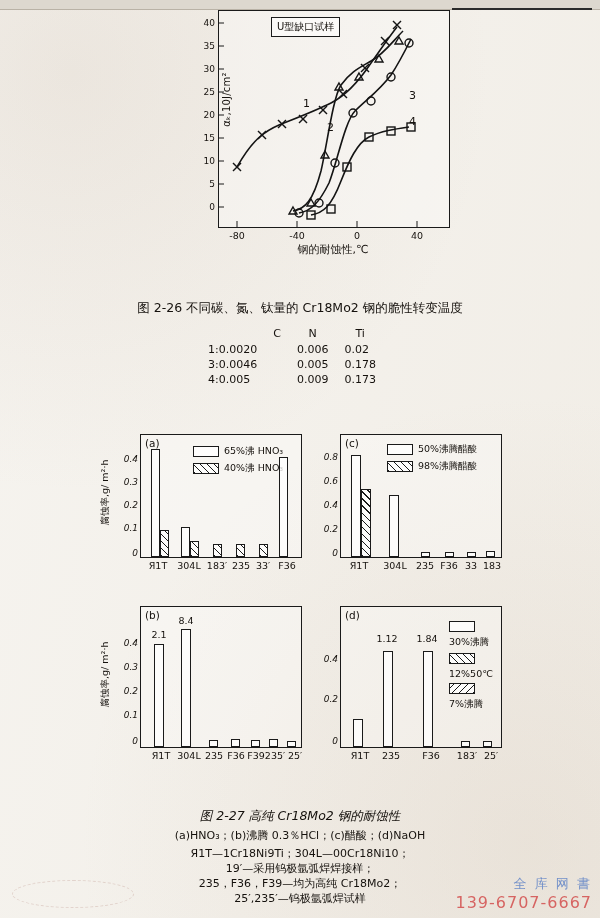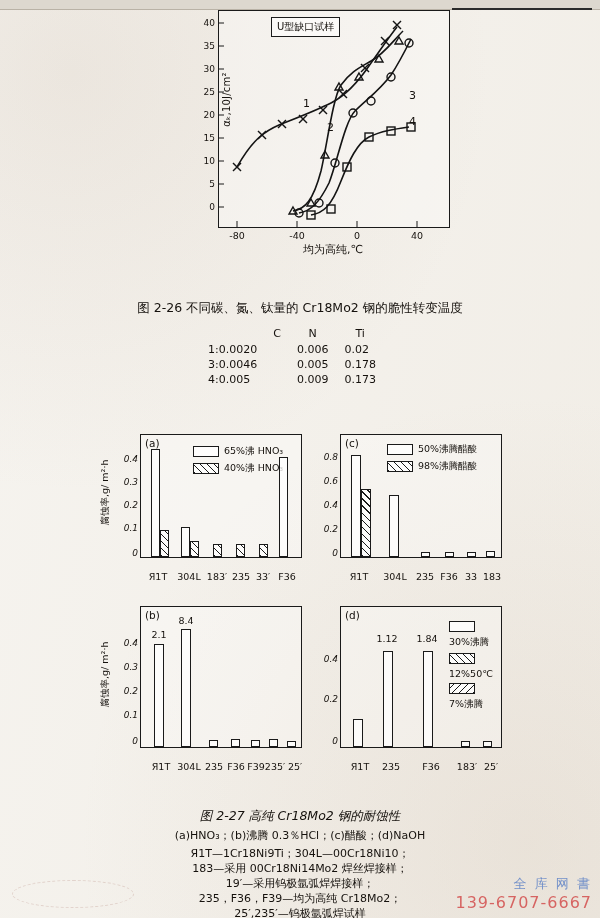--- a/index.html
+++ b/index.html
@@ -235,7 +235,7 @@
     </div>
 
     <div class="ylab26">αₖ,10J/cm²</div>
-    <div class="xlab26">均为高纯,℃</div>
+    <div class="xlab26">钢的耐蚀性,℃</div>
   </div>
 
   <div class="caption cap26">图 2-26  不同碳、氮、钛量的 Cr18Mo2 钢的脆性转变温度</div>

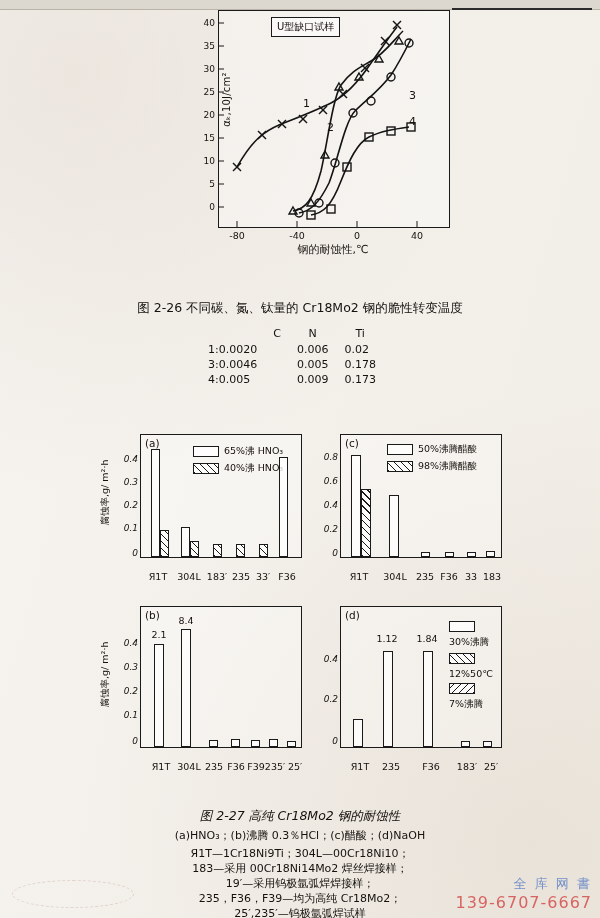--- a/index.html
+++ b/index.html
@@ -77,7 +77,7 @@
     font-size:9.5px;font-family:"DejaVu Sans",sans-serif;
   }
   .ytick{position:absolute;right:100%;margin-right:3px;font-size:9px;font-family:"DejaVu Sans",sans-serif;transform:translateY(-50%);font-style:italic;}
-  .xtick{position:absolute;top:100%;margin-top:14px;font-size:9.5px;font-family:"DejaVu Sans",sans-serif;transform:translateX(-50%);white-space:nowrap;}
+  .xtick{position:absolute;top:100%;margin-top:3px;font-size:9.5px;font-family:"DejaVu Sans",sans-serif;transform:translateX(-50%);white-space:nowrap;}
   .bar{position:absolute;bottom:0;border:1.1px solid #1a1a1a;box-sizing:border-box;}
   .bar.plain{background:rgba(255,255,255,.75);}
   .bar.hatch{

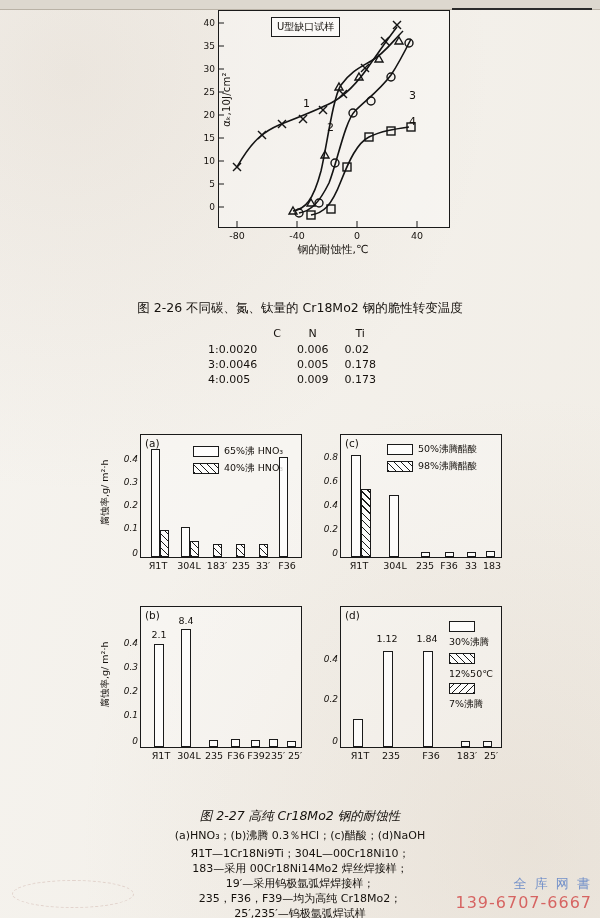--- a/index.html
+++ b/index.html
@@ -420,7 +420,6 @@
 
   <div class="notes">
     <div>Я1T—1Cr18Ni9Ti；304L—00Cr18Ni10；</div>
-    <div>183—采用 00Cr18Ni14Mo2 焊丝焊接样；</div>
     <div>19′—采用钨极氩弧焊焊接样；</div>
     <div>235，F36，F39—均为高纯 Cr18Mo2；</div>
     <div>25′,235′—钨极氩弧焊试样</div>

